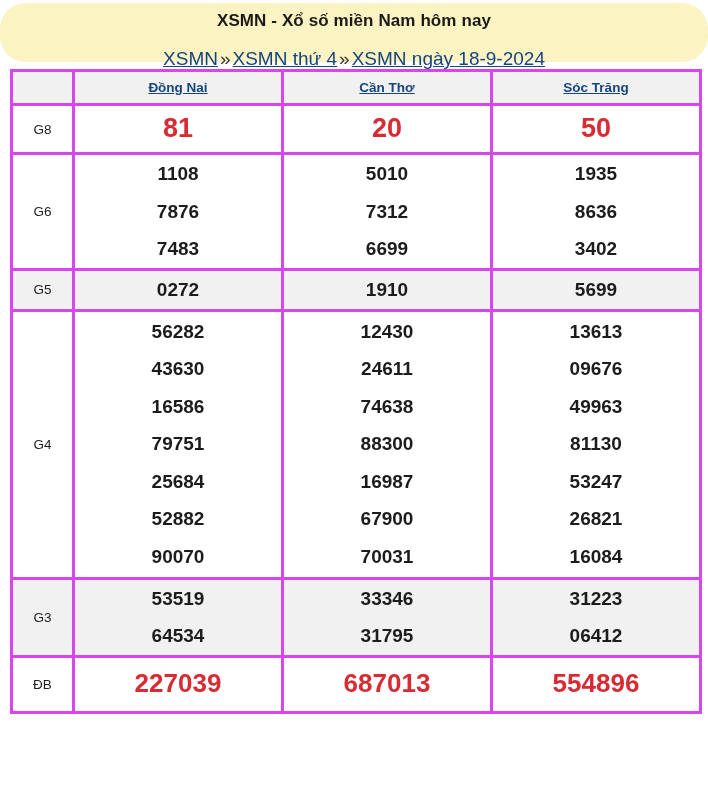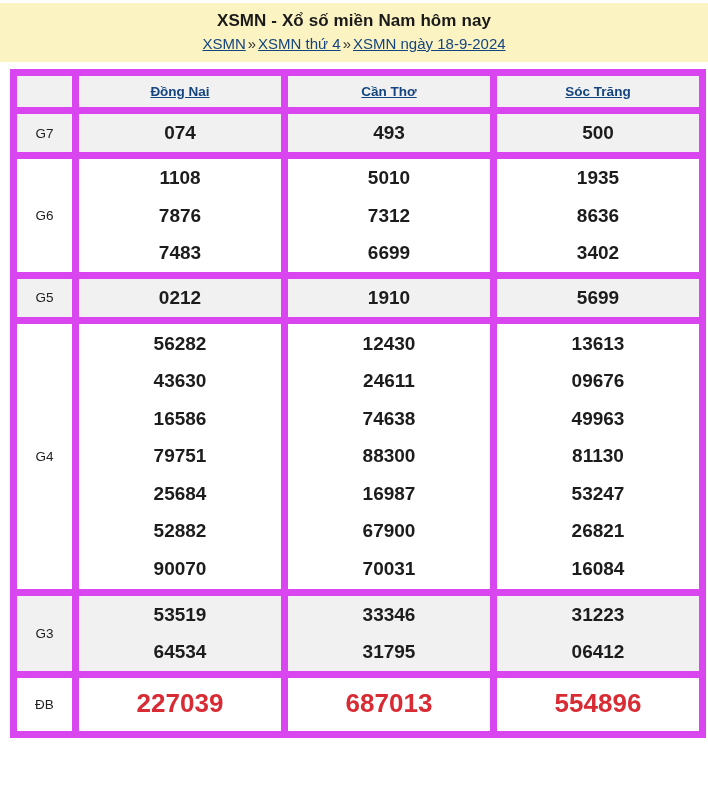--- a/index.html
+++ b/index.html
@@ -32,6 +32,7 @@
     box-sizing: border-box;
     padding-top: 4px;
     text-align: center;
+    border-radius: 26px;
   }
   .header-title {
     font-size: 17px;

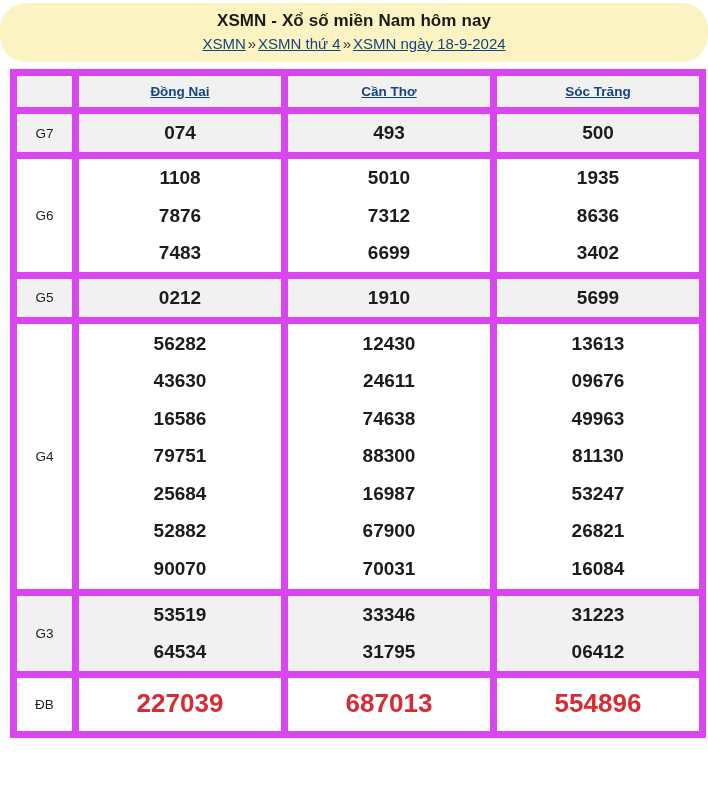--- a/index.html
+++ b/index.html
@@ -44,8 +44,8 @@
     white-space: nowrap;
   }
   .breadcrumb {
-    margin-top: 5px;
-    font-size: 15px;
+    margin-top: 20px;
+    font-size: 19px;
     line-height: 16px;
     color: #333333;
     white-space: nowrap;

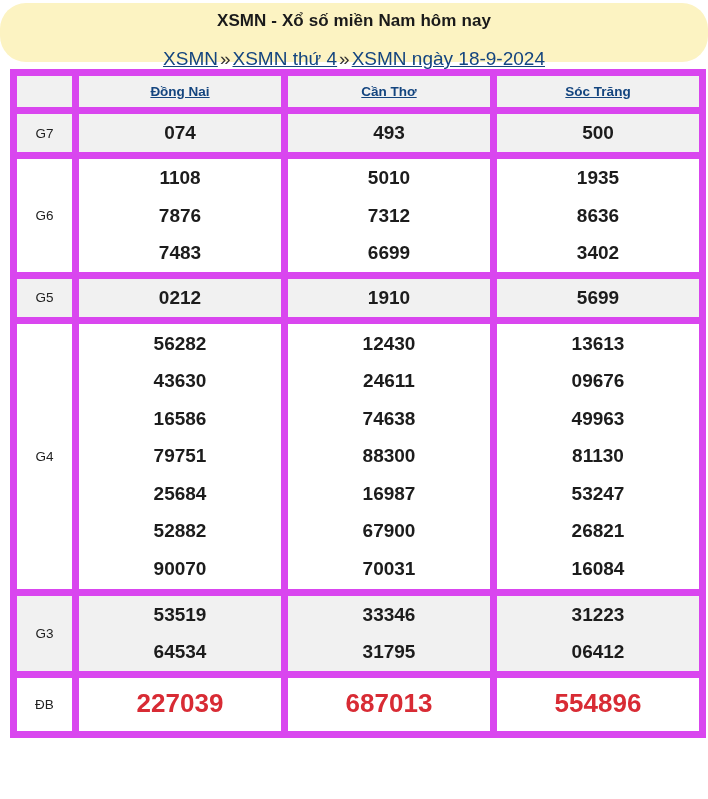--- a/index.html
+++ b/index.html
@@ -71,7 +71,7 @@
     background: #ffffff;
   }
   .result-table td, .result-table th {
-    border: 7px solid #d946ef;
+    border: 3px solid #d946ef;
     text-align: center;
     vertical-align: middle;
     padding: 0;

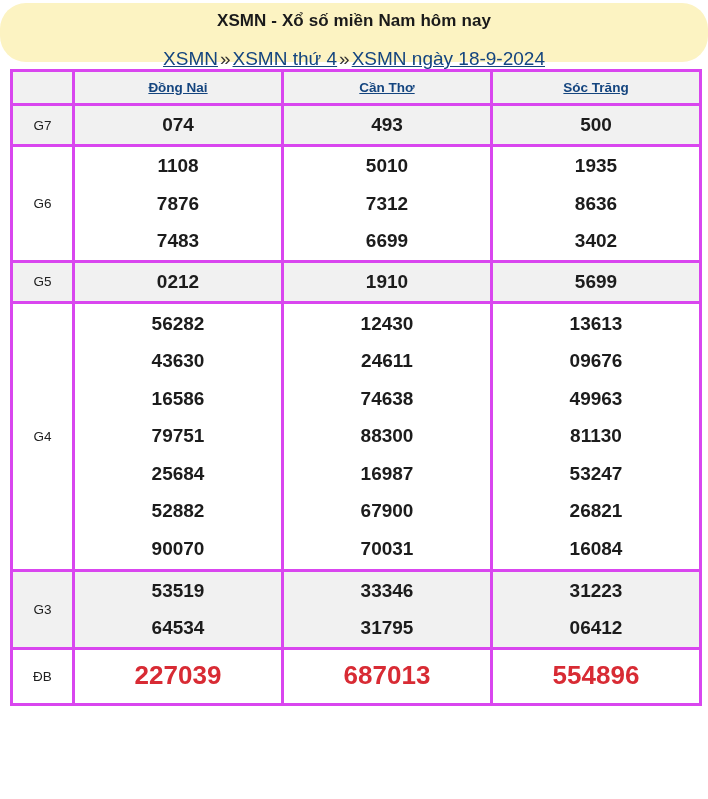--- a/index.html
+++ b/index.html
@@ -154,6 +154,18 @@
           <td class="col-head"><a href="#">Cần Thơ</a></td>
           <td class="col-head"><a href="#">Sóc Trăng</a></td>
         </tr>
+        <tr class="row-white">
+          <td class="prize-label h-g8">G8</td>
+          <td class="num num-list h-g8 big-red">
+            <div>81</div>
+          </td>
+          <td class="num num-list h-g8 big-red">
+            <div>20</div>
+          </td>
+          <td class="num num-list h-g8 big-red">
+            <div>50</div>
+          </td>
+        </tr>
         <tr class="row-gray">
           <td class="prize-label h-1">G7</td>
           <td class="num num-list h-1">

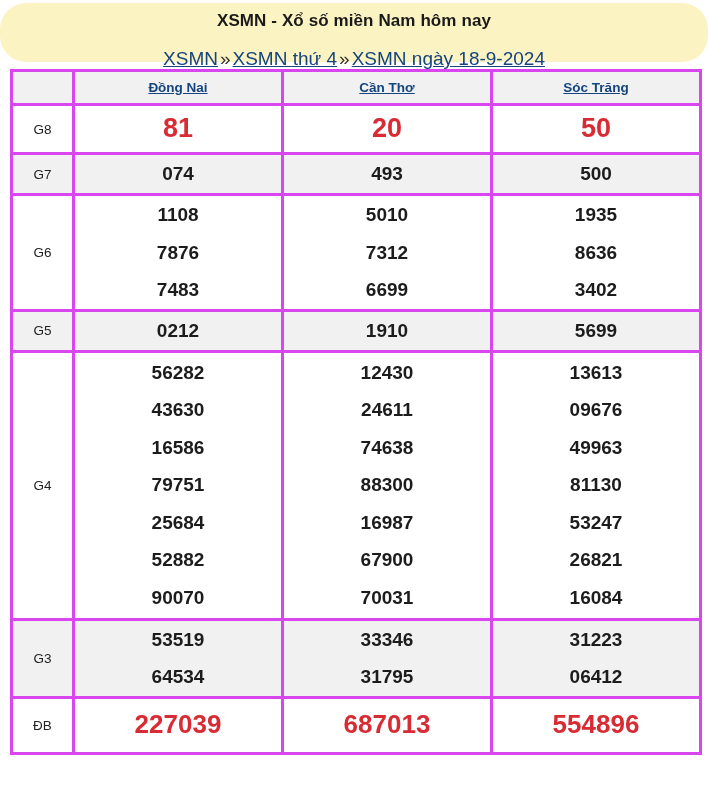--- a/index.html
+++ b/index.html
@@ -166,18 +166,6 @@
             <div>50</div>
           </td>
         </tr>
-        <tr class="row-gray">
-          <td class="prize-label h-1">G7</td>
-          <td class="num num-list h-1">
-            <div>074</div>
-          </td>
-          <td class="num num-list h-1">
-            <div>493</div>
-          </td>
-          <td class="num num-list h-1">
-            <div>500</div>
-          </td>
-        </tr>
         <tr class="row-white">
           <td class="prize-label h-3">G6</td>
           <td class="num num-list h-3">

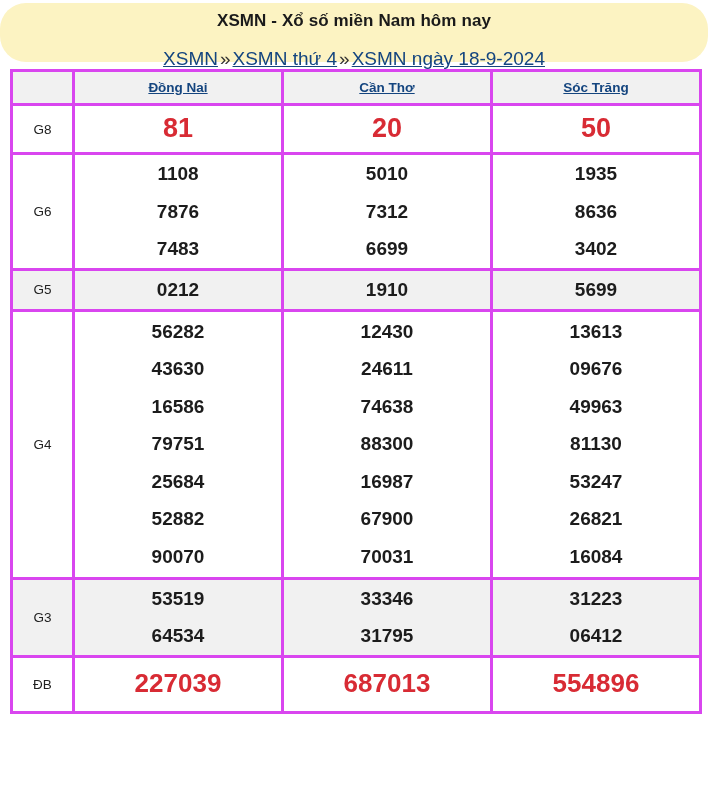--- a/index.html
+++ b/index.html
@@ -187,7 +187,7 @@
         <tr class="row-gray">
           <td class="prize-label h-1">G5</td>
           <td class="num num-list h-1">
-            <div>0212</div>
+            <div>0272</div>
           </td>
           <td class="num num-list h-1">
             <div>1910</div>

